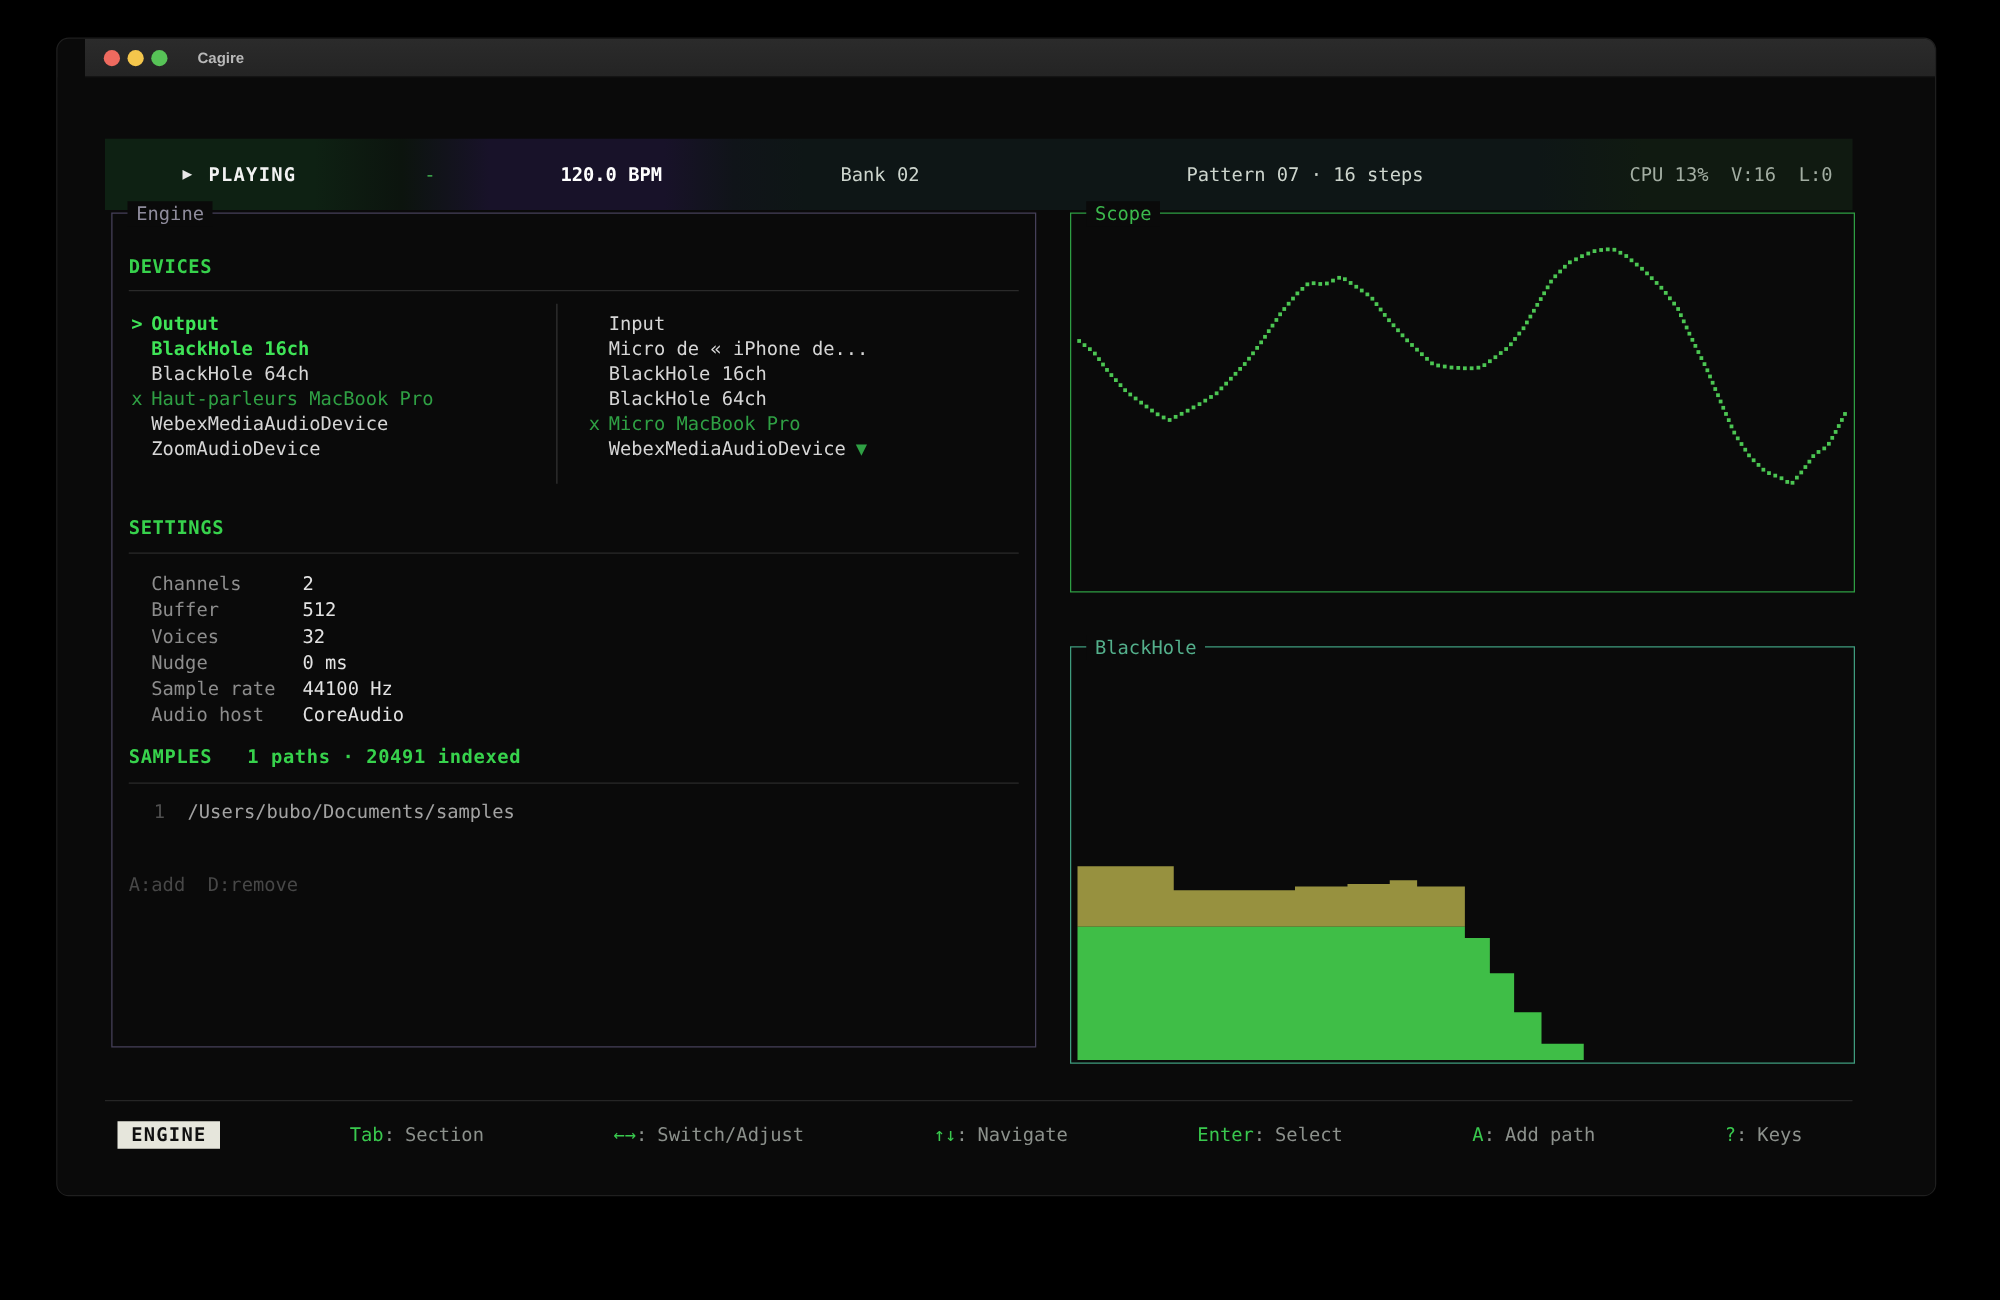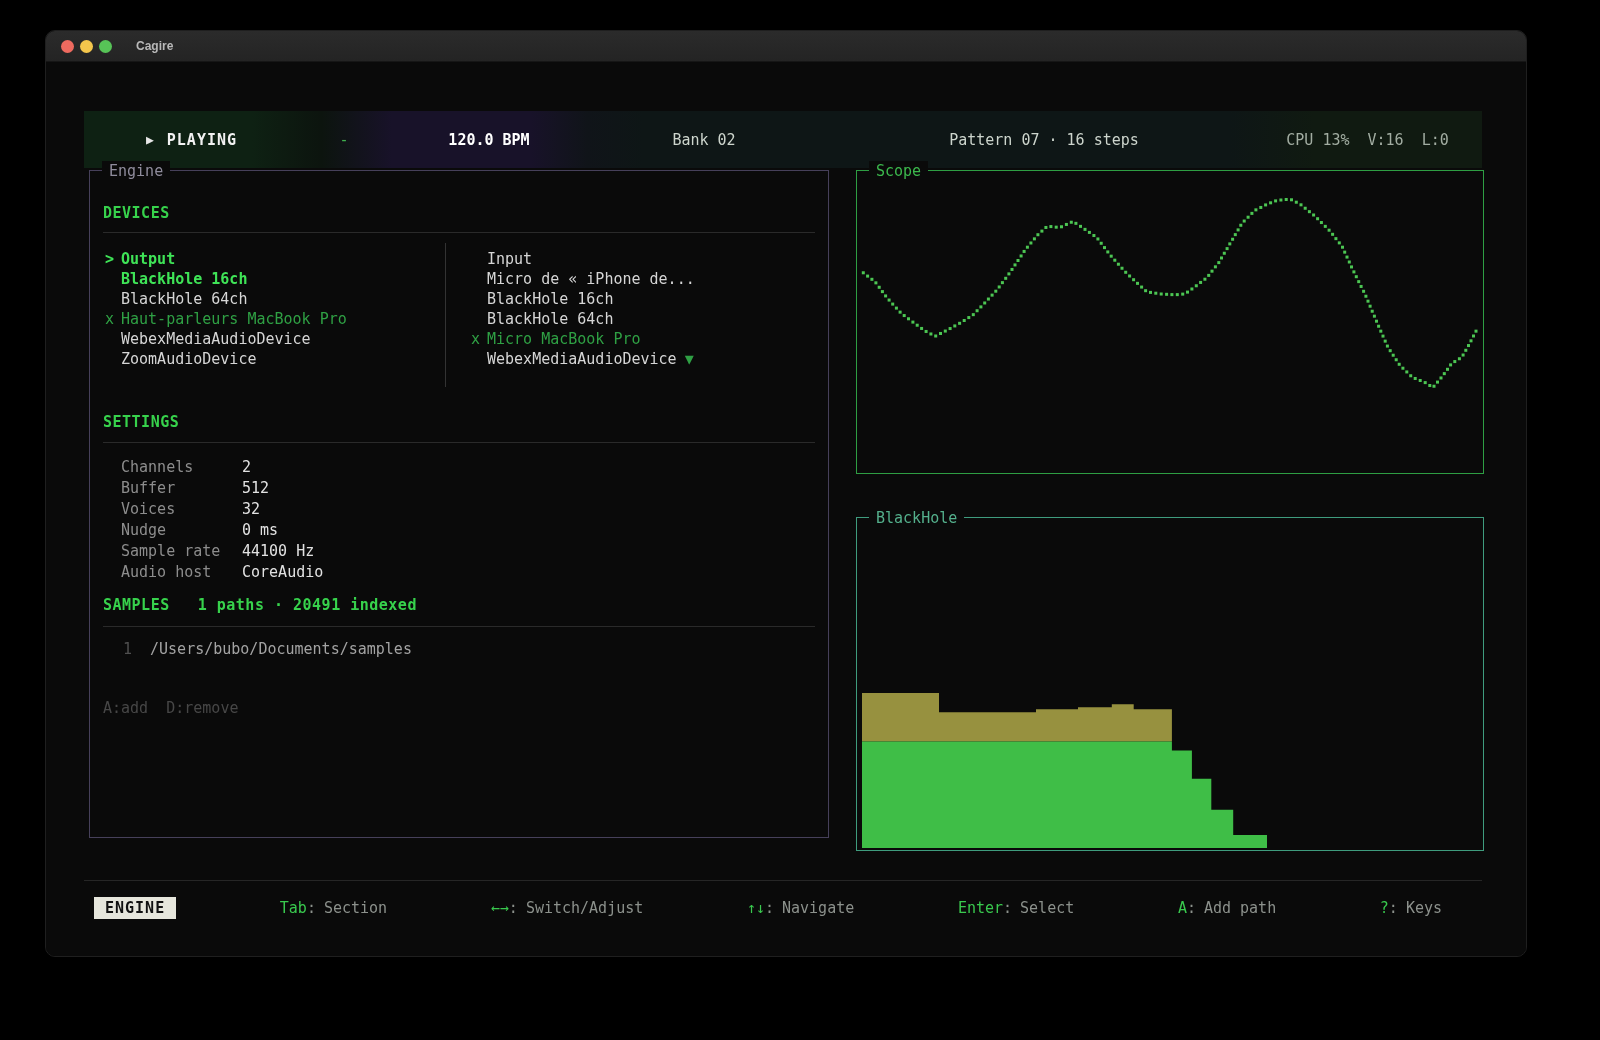--- a/index.html
+++ b/index.html
@@ -6,7 +6,7 @@
   .desktop{position:relative;width:1600px;height:1040px;background:#000;overflow:hidden;
            font-family:"DejaVu Sans Mono",monospace;}
   .window{position:absolute;left:45px;top:30px;width:1480px;height:925px;background:#0a0a0a;
-          border-radius:10px;border:1px solid #1f1f1f;box-shadow:0 25px 70px rgba(0,0,0,.85);overflow:hidden;}
+          border-radius:10px;border:1px solid #1f1f1f;box-shadow:0 25px 70px rgba(0,0,0,.85);overflow:hidden;padding-left:22px;}
   .titlebar{height:30px;background:linear-gradient(#2b2b2b,#242424);border-bottom:1px solid #161616;
             display:flex;align-items:center;padding-left:15px;}
   .tl{width:13px;height:13px;border-radius:50%;margin-right:6px;display:inline-block;}

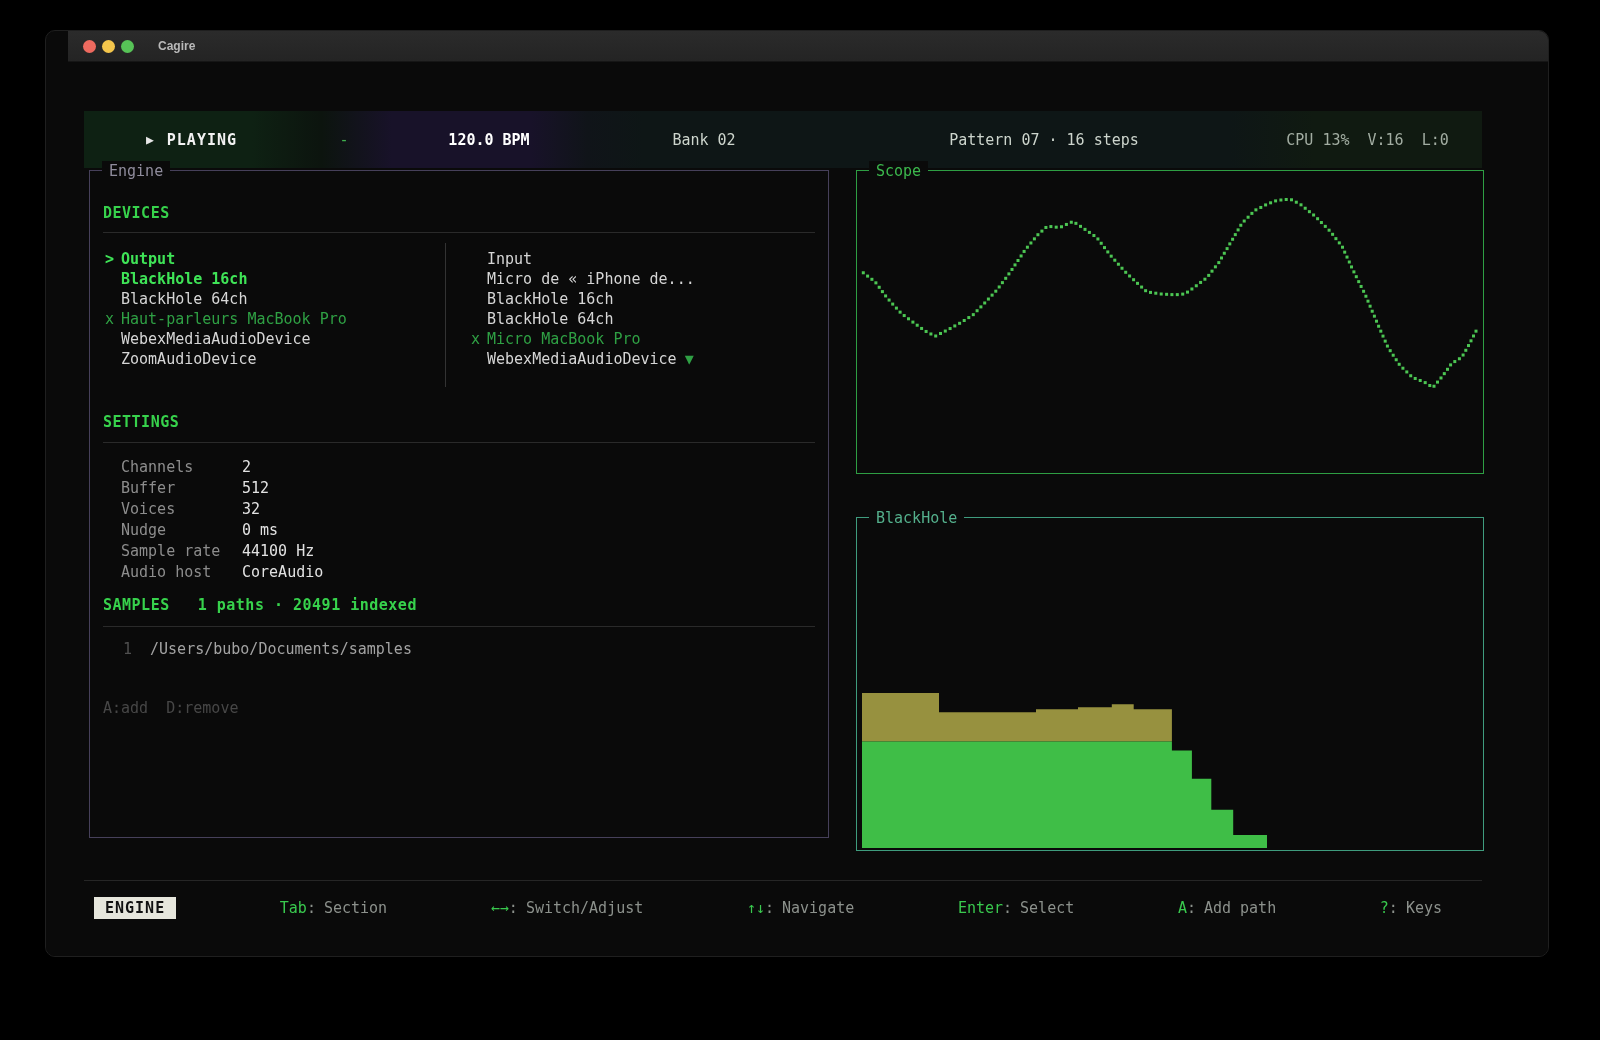--- a/index.html
+++ b/index.html
@@ -25,7 +25,7 @@
   .seg-bpm{width:200px;color:#ffffff;font-weight:bold;}
   .seg-bank{width:230px;color:#cdd5cd;}
   .seg-pattern{width:450px;color:#cdd5cd;}
-  .seg-cpu{flex:1;padding-right:16px;color:#a2ada2;gap:18px;}
+  .seg-cpu{flex:1;justify-content:flex-end;padding-right:16px;color:#a2ada2;gap:18px;}
 
   
   .panel{position:absolute;background:transparent;}

